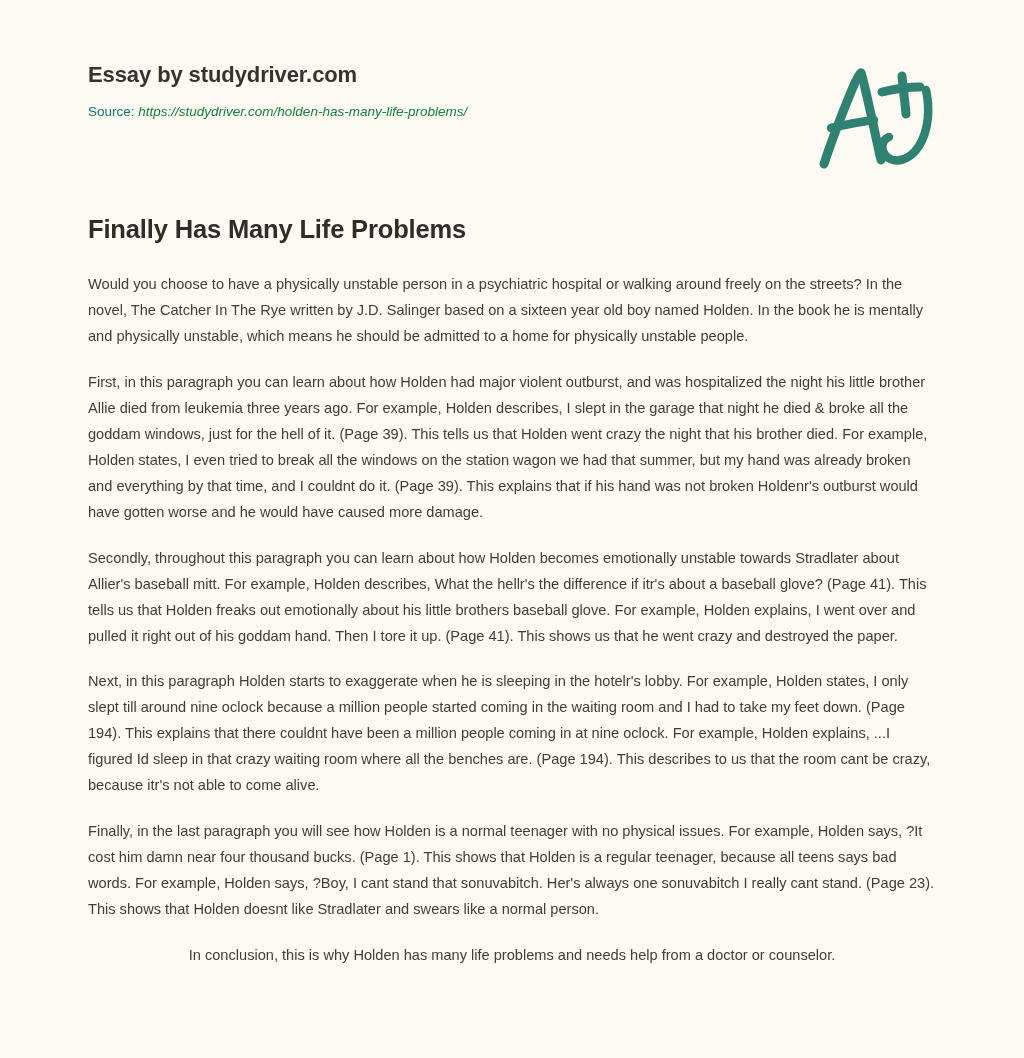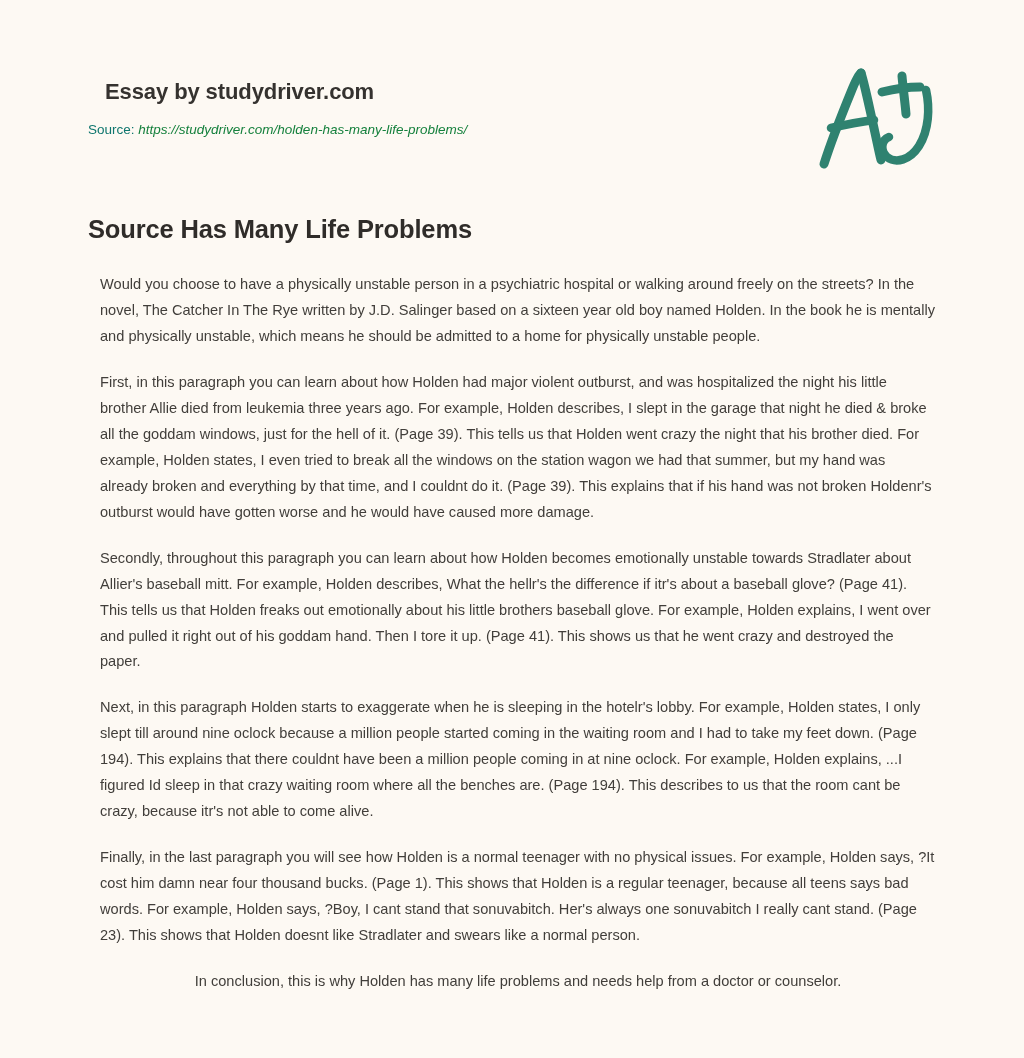--- a/index.html
+++ b/index.html
@@ -36,7 +36,7 @@
     color: #35322f;
     letter-spacing: -0.1px;
     line-height: 1.2;
-    margin: 17px;
+    margin: 0;
   }
   .source-line {
     margin-top: 16px;

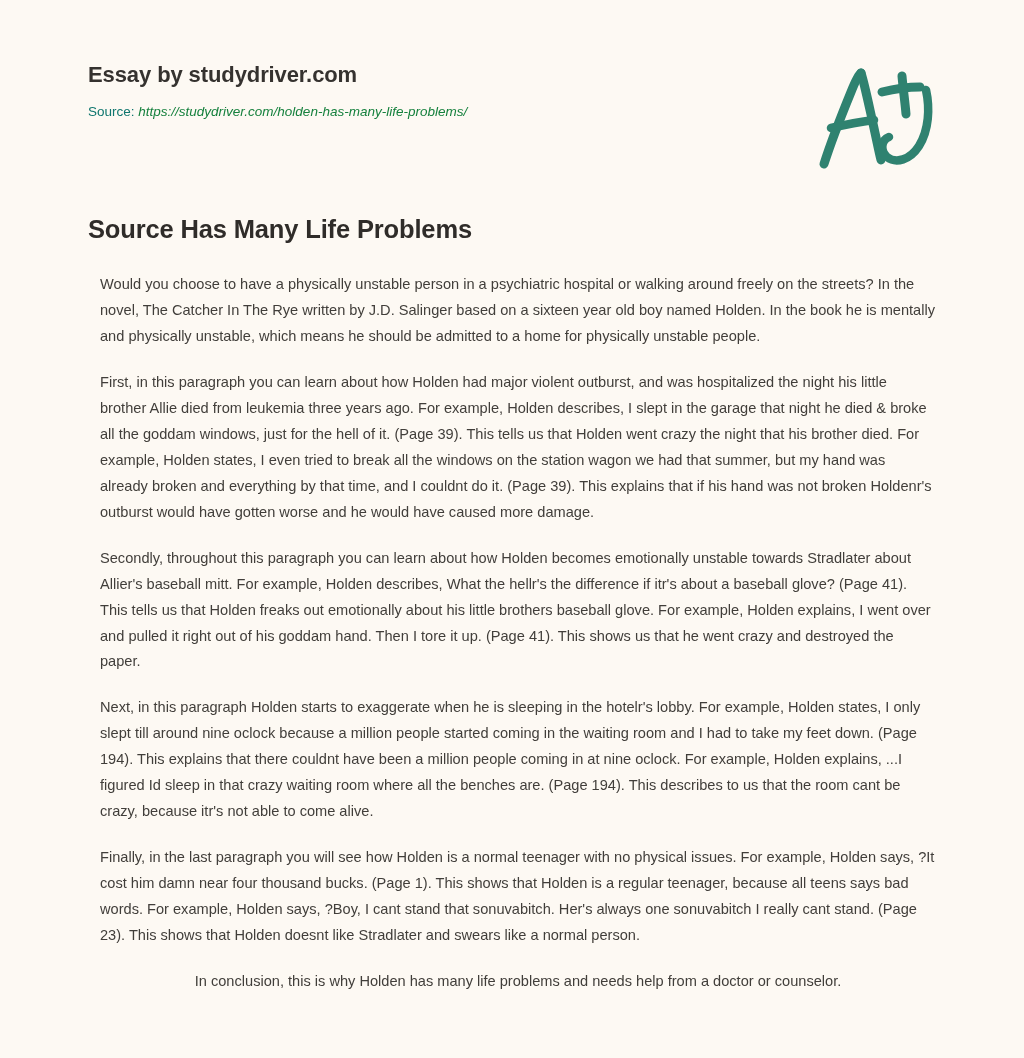--- a/index.html
+++ b/index.html
@@ -128,7 +128,7 @@
   </div>
 
   <div class="article">
-    <h2 class="doc-title">Source Has Many Life Problems</h2>
+    <h2 class="doc-title">Finally Has Many Life Problems</h2>
 
     <div class="body-text">
       <p>Would you choose to have a physically unstable person in a psychiatric hospital or walking around freely on the streets? In the novel, The Catcher In The Rye written by J.D. Salinger based on a sixteen year old boy named Holden. In the book he is mentally and physically unstable, which means he should be admitted to a home for physically unstable people.</p>

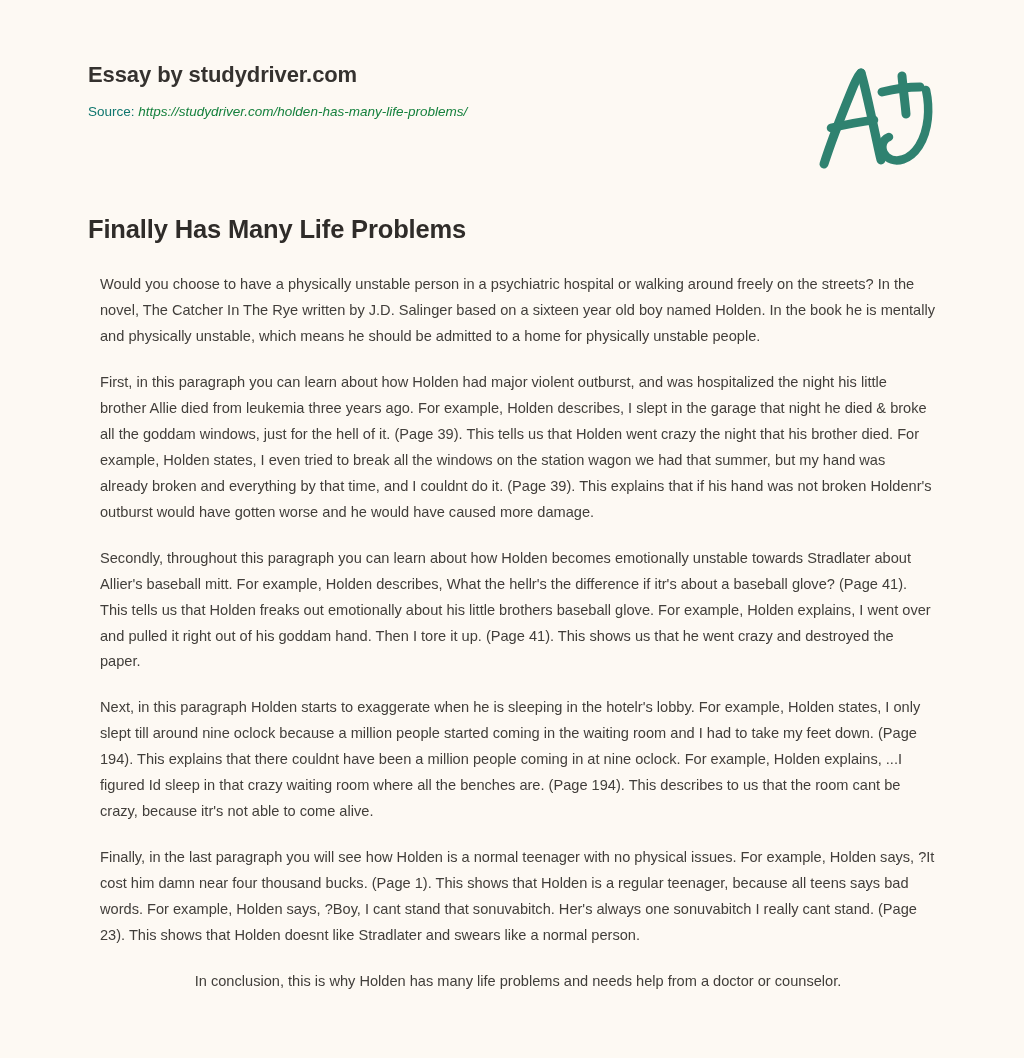--- a/index.html
+++ b/index.html
@@ -85,7 +85,7 @@
     font-size: 14.6px;
     line-height: 1.78;
     color: #413e3a;
-    margin: 0 0 20px 12px;
+    margin: 0 0 20px 0;
     text-align: left;
     max-width: 848px;
   }

